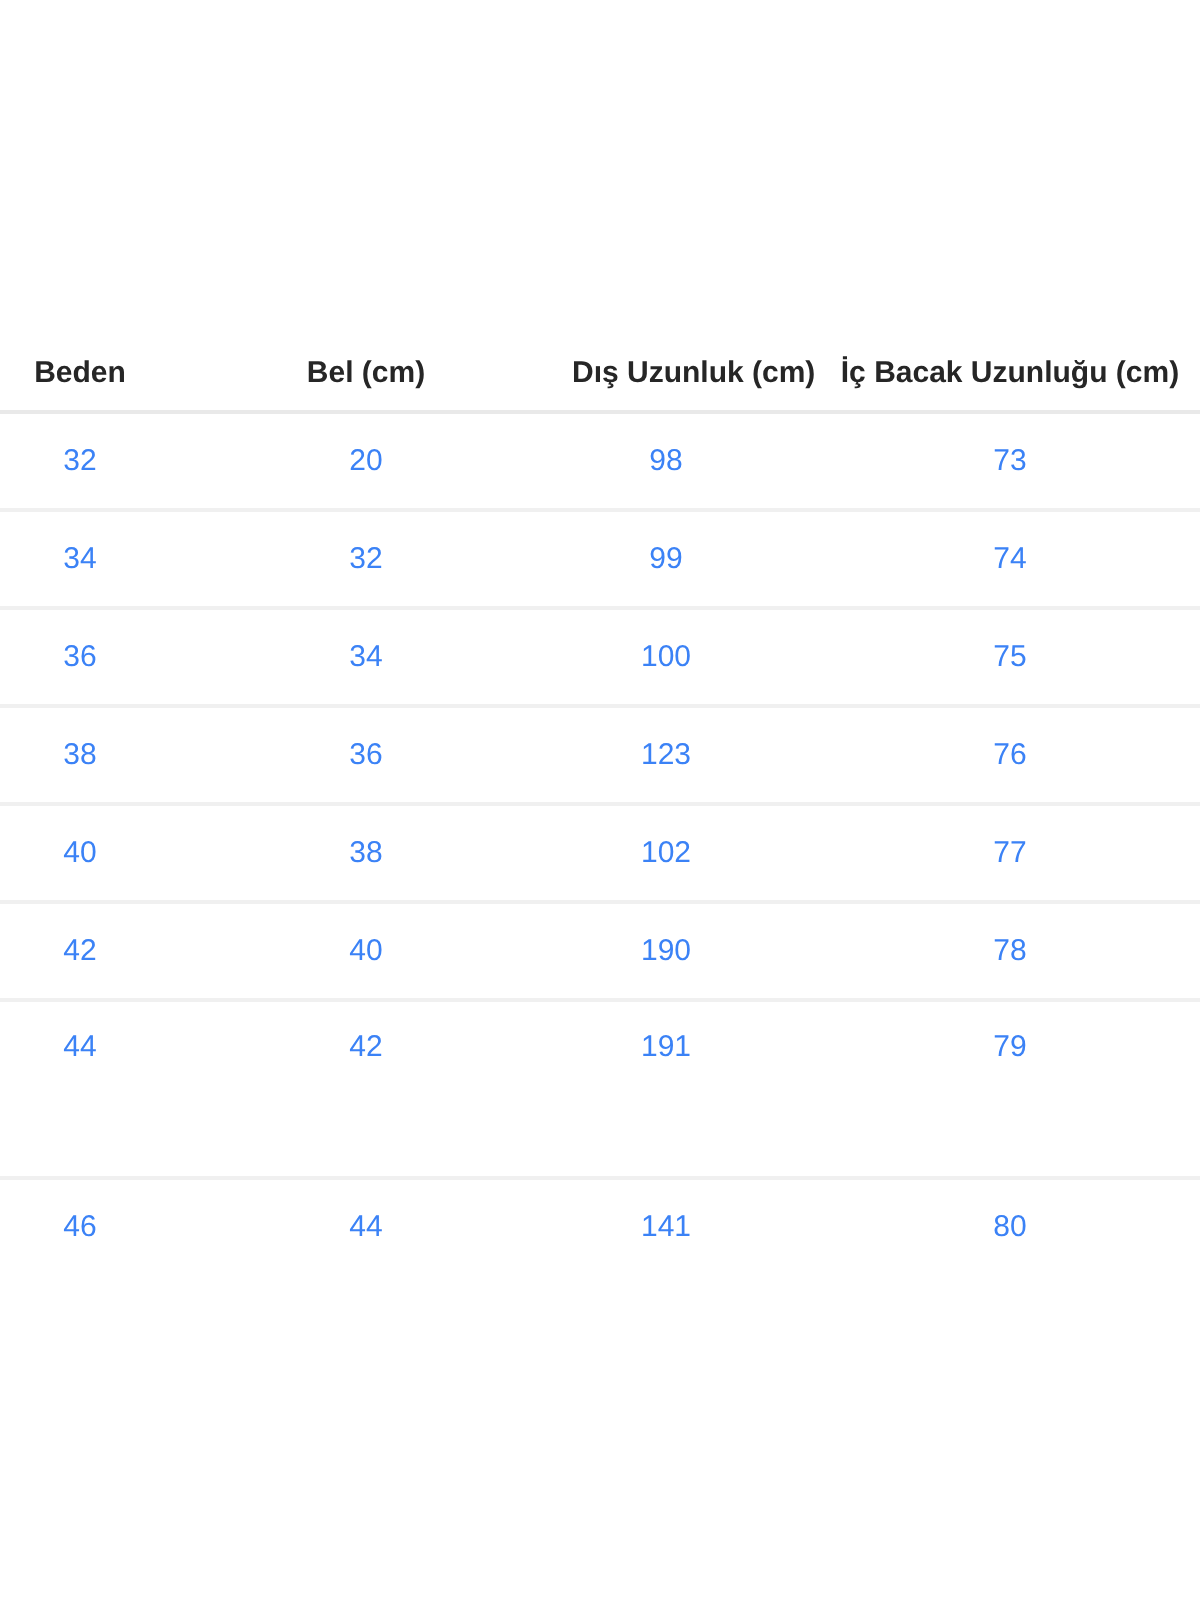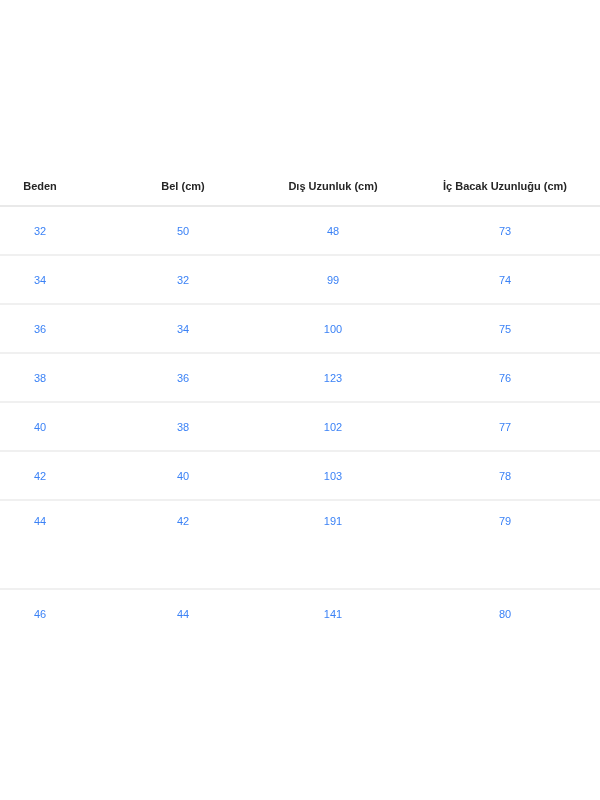--- a/index.html
+++ b/index.html
@@ -33,7 +33,7 @@
     white-space: nowrap;
     overflow: visible;
     padding: 0;
-    font-size: 11px;
+    font-size: 15px;
   }
   th {
     height: 38px;

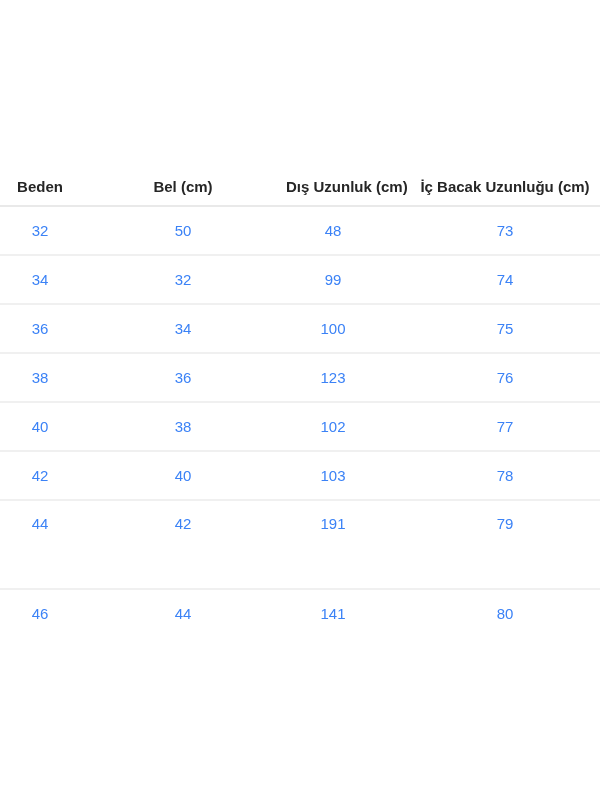--- a/index.html
+++ b/index.html
@@ -80,7 +80,7 @@
     <tbody>
       <tr>
         <td>32</td>
-        <td>50</td>
+        <td>20</td>
         <td>48</td>
         <td>73</td>
       </tr>

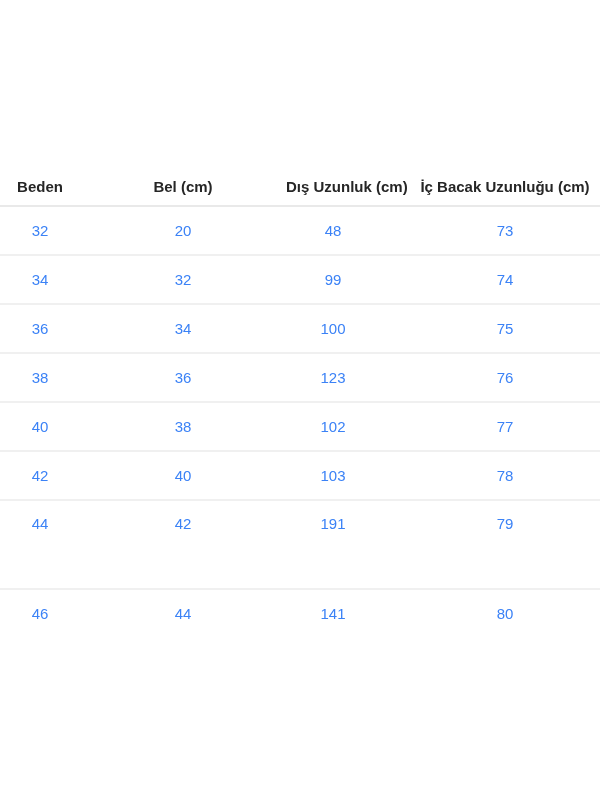--- a/index.html
+++ b/index.html
@@ -81,7 +81,7 @@
       <tr>
         <td>32</td>
         <td>20</td>
-        <td>48</td>
+        <td>98</td>
         <td>73</td>
       </tr>
       <tr>

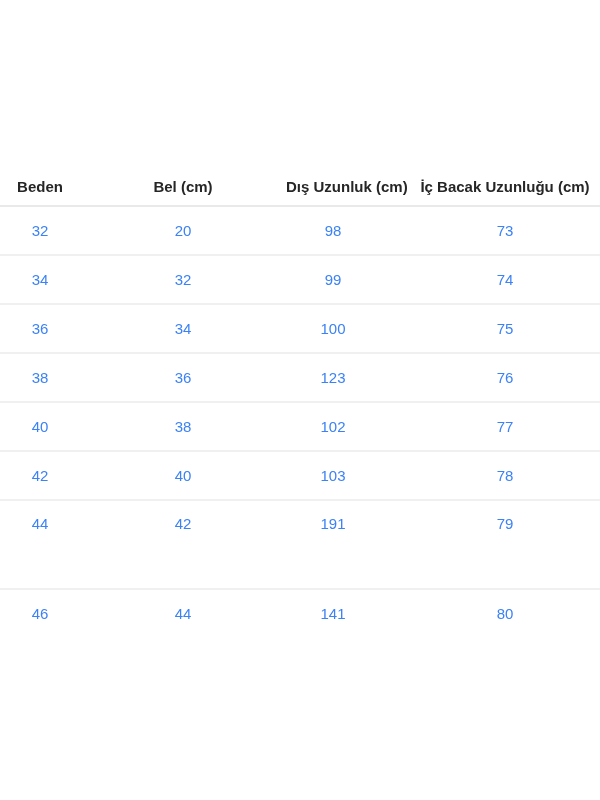--- a/index.html
+++ b/index.html
@@ -111,7 +111,7 @@
       <tr>
         <td>42</td>
         <td>40</td>
-        <td>103</td>
+        <td>190</td>
         <td>78</td>
       </tr>
       <tr class="row-tall">

